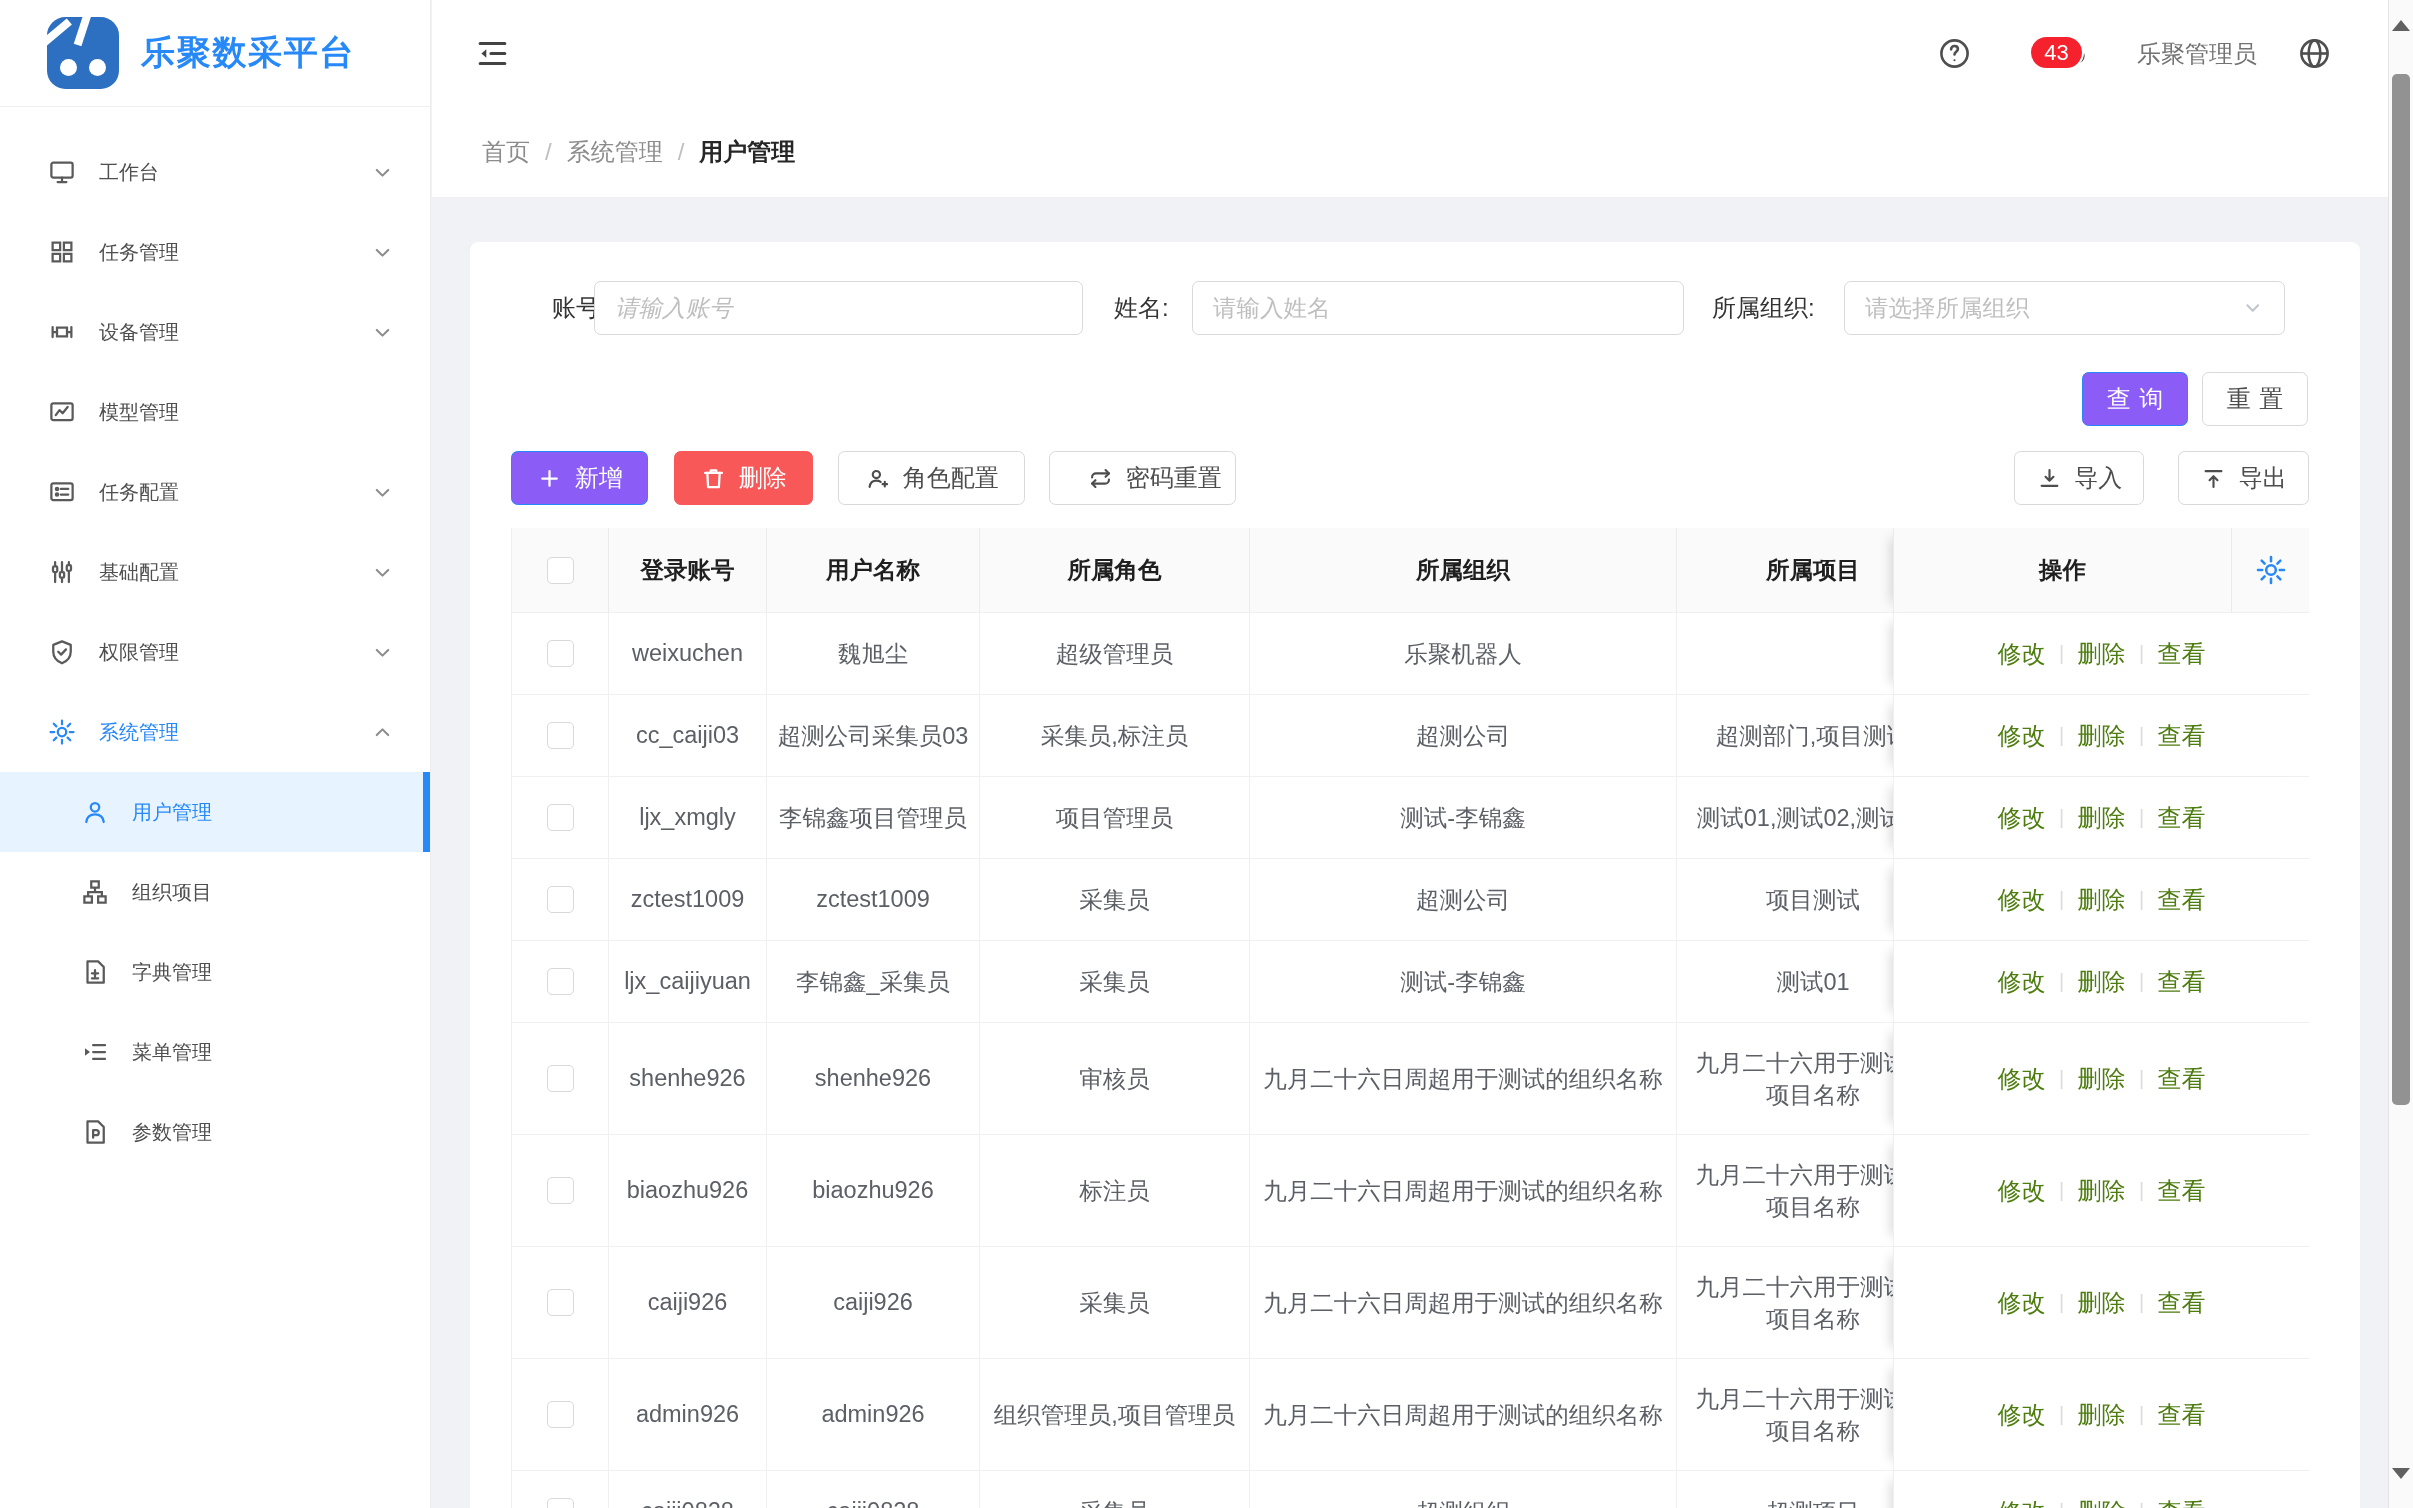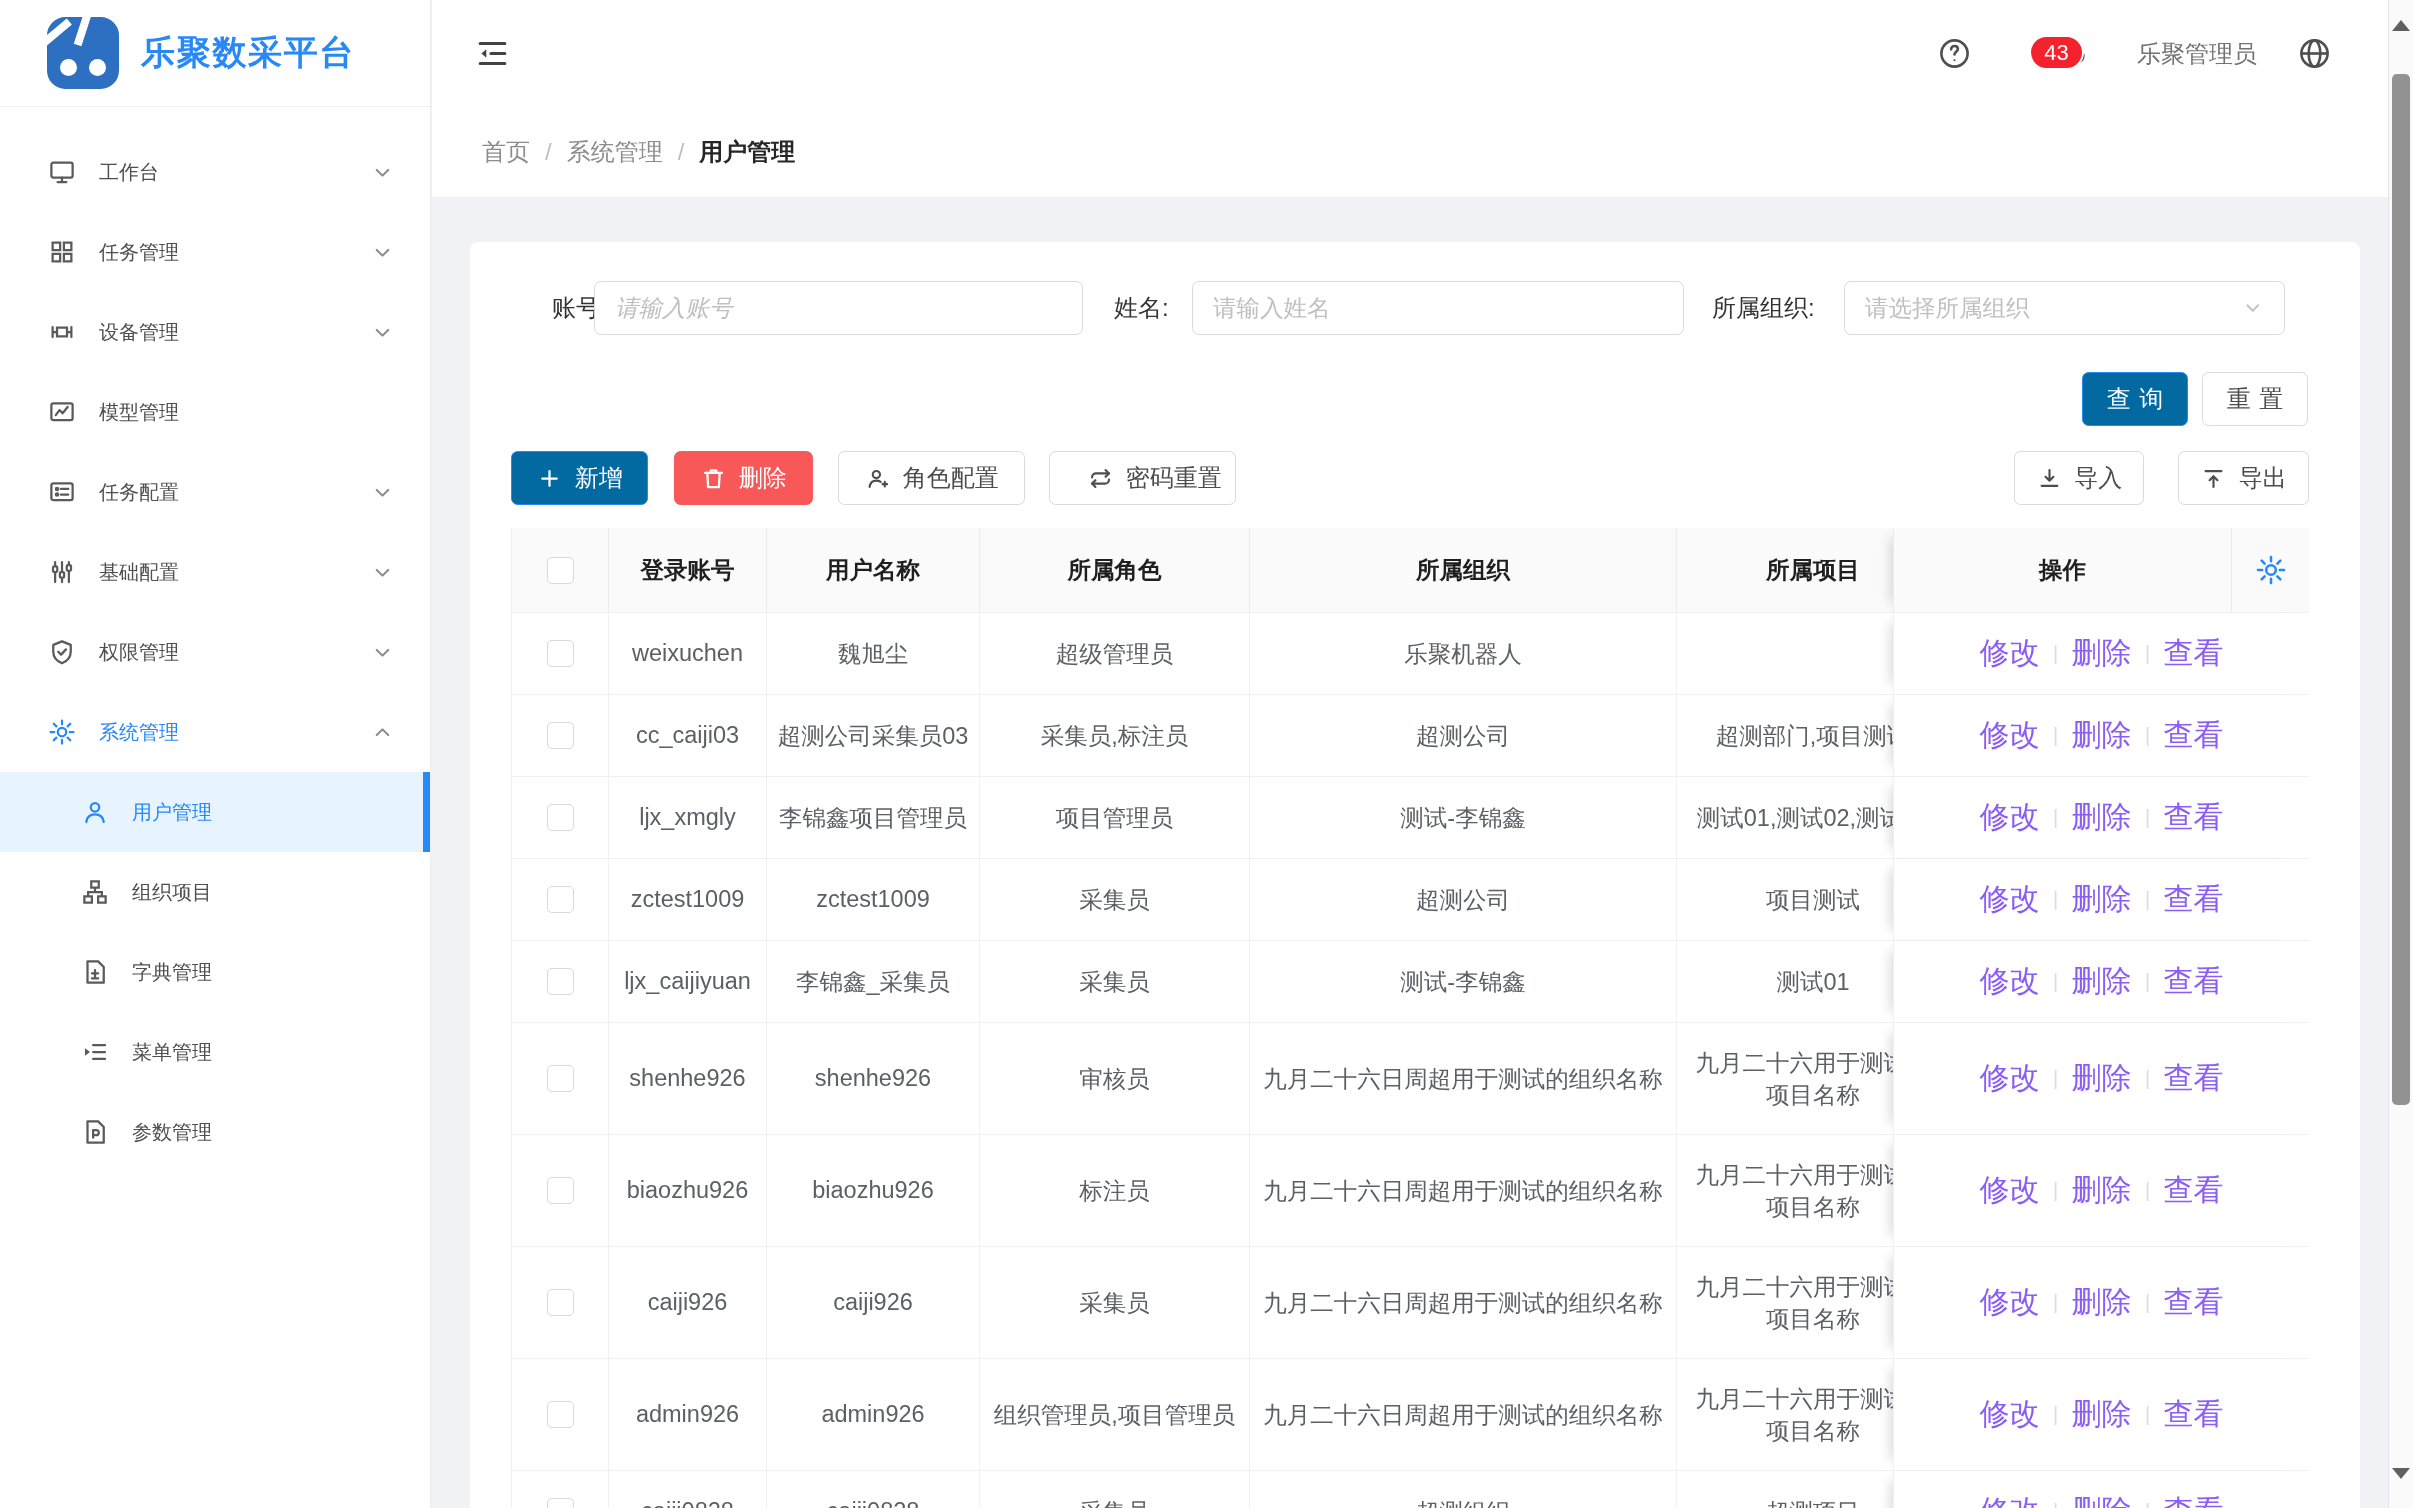--- a/index.html
+++ b/index.html
@@ -107,7 +107,7 @@
     justify-content:center; gap:11.7px; cursor:pointer; font-family:inherit;
   }
   .btn .bic { width:27px; height:27px; }
-  .btn.primary { background:#0369a1; border-color:#2788f8; color:#fff; }
+  .btn.primary { background:#8b5cf6; border-color:#2788f8; color:#fff; }
   .btn.danger  { background:#f85858; border-color:#f85858; color:#fff; }
   .btn.spaced  { letter-spacing:8.4px; text-indent:8.4px; }
 

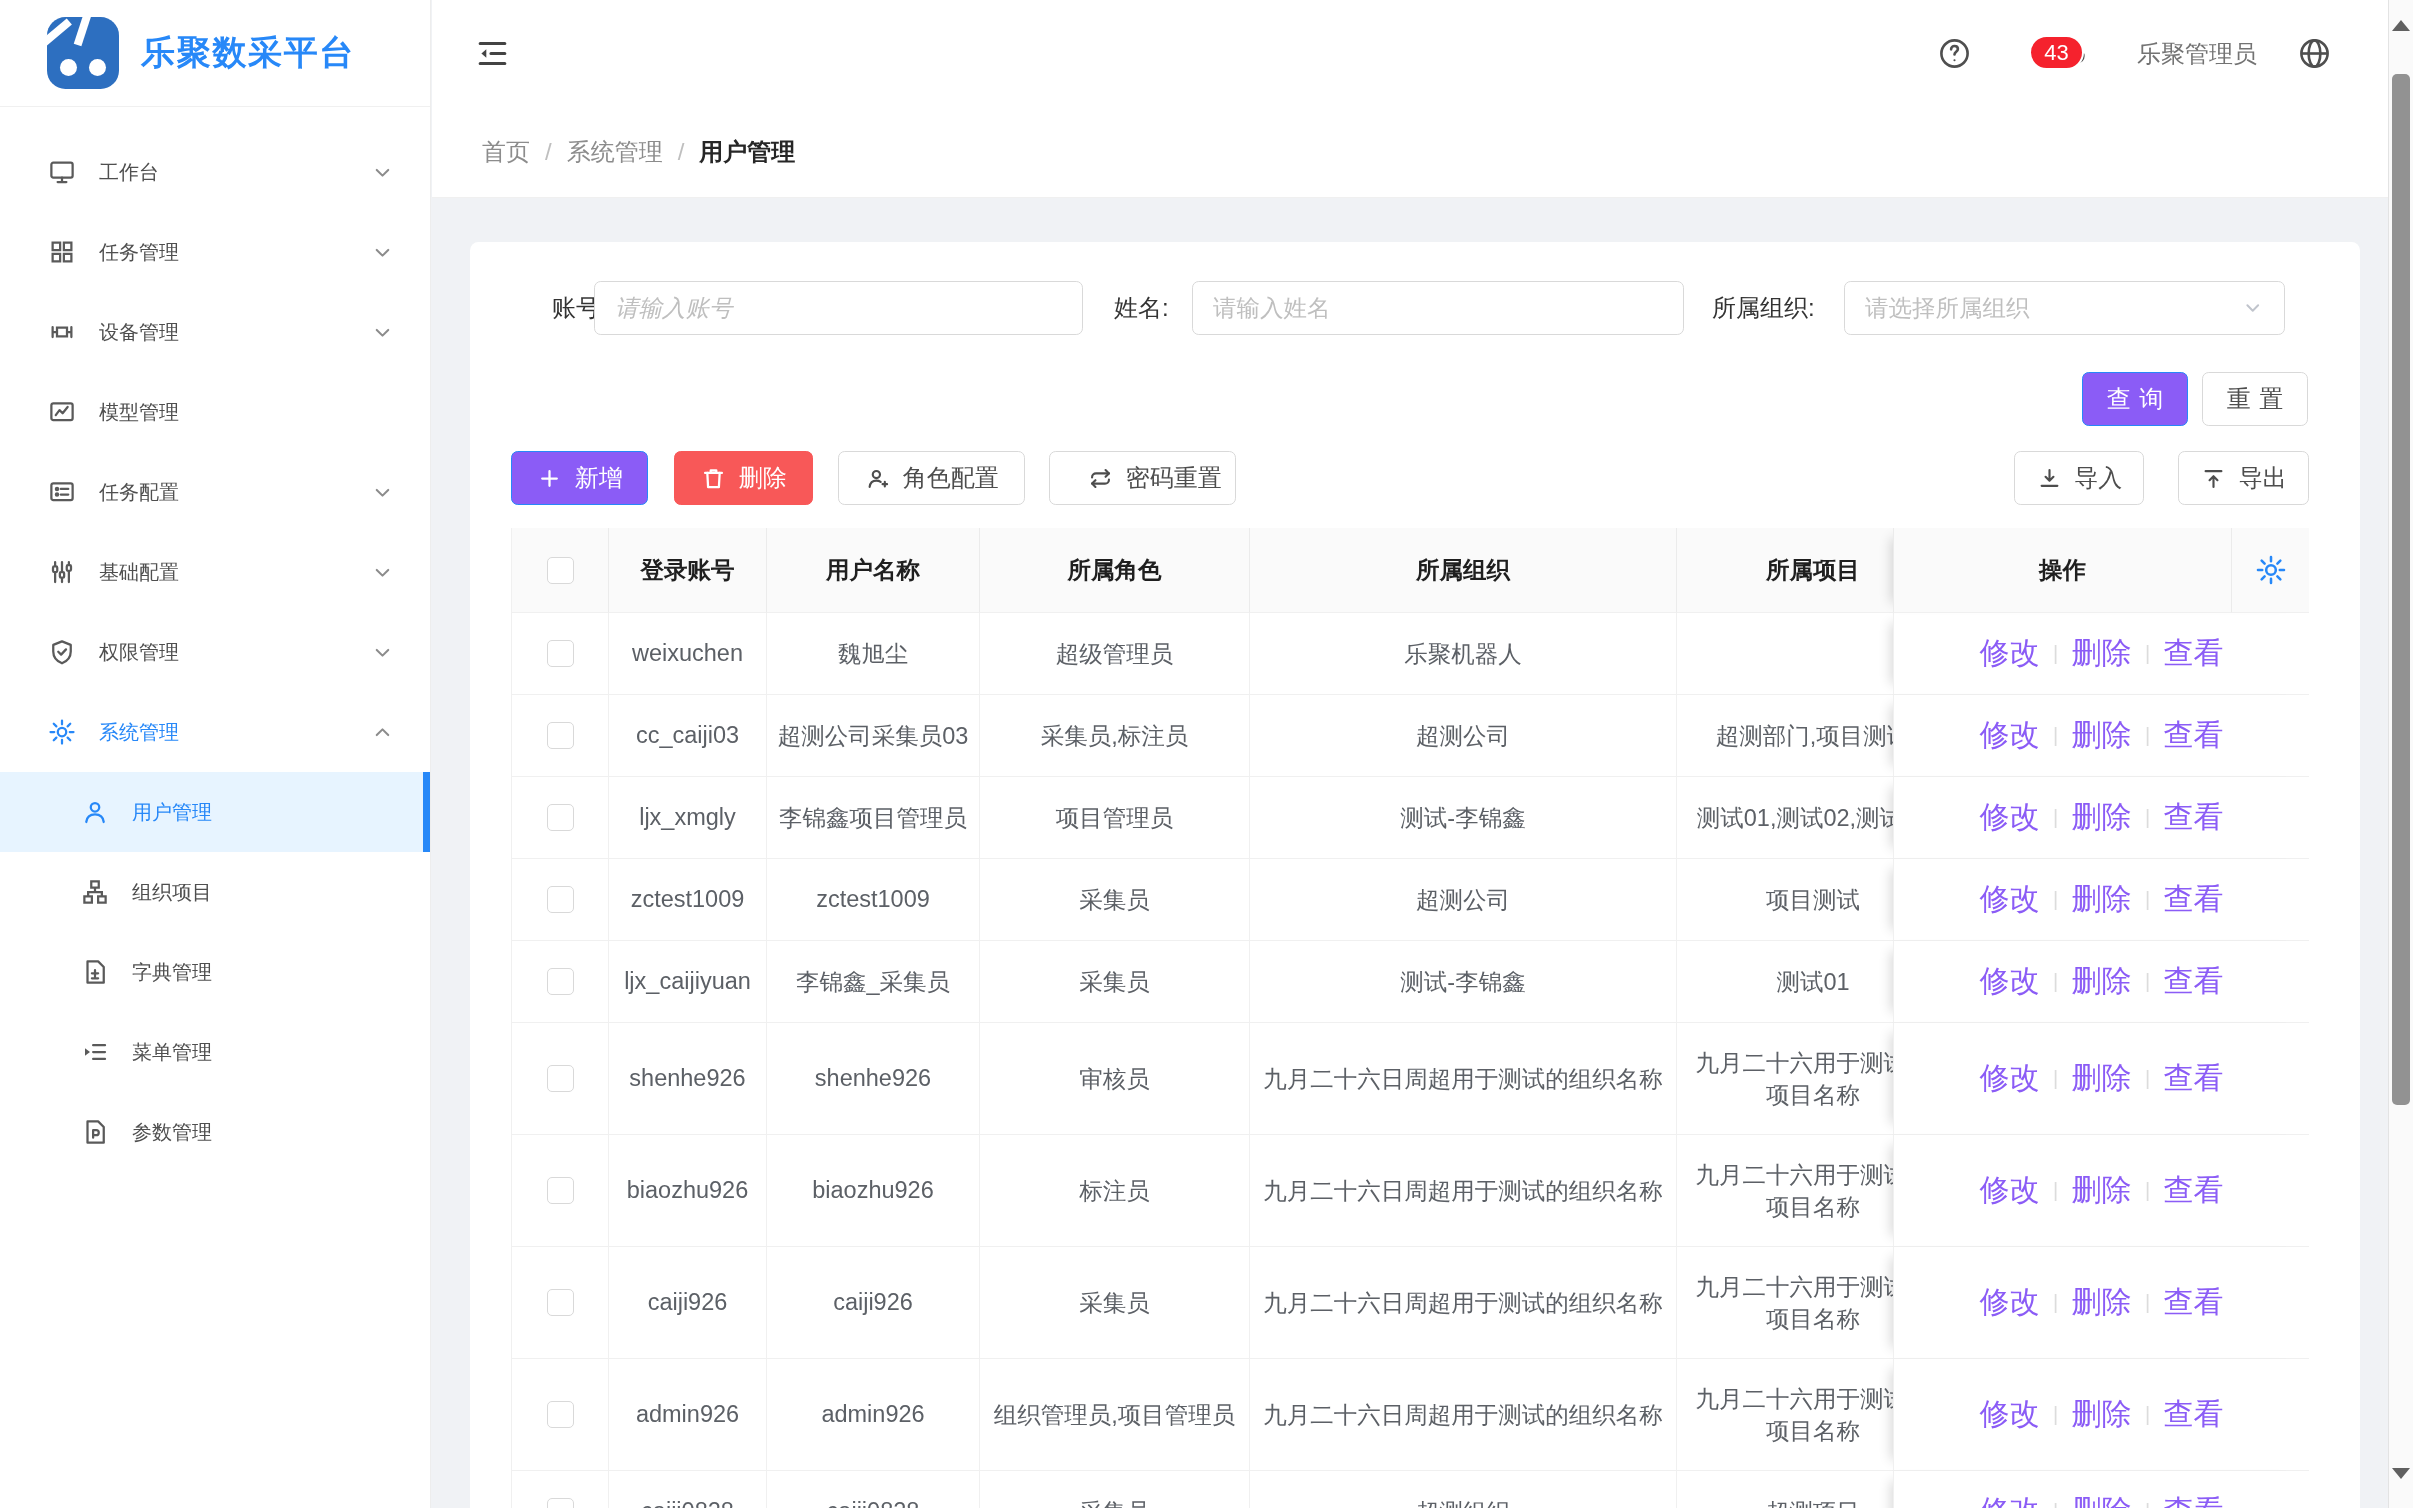--- a/index.html
+++ b/index.html
@@ -144,7 +144,7 @@
     border-left:0.8px solid #f0f0f0; display:flex; align-items:center; justify-content:center;
     box-shadow:-11.7px 0 11.7px -10px rgba(0,0,0,0.16); z-index:4;
   }
-  .ops a { color:#8b5cf6; cursor:pointer; text-decoration:none; font-size:30px; }
+  .ops a { color:#4d7c0f; cursor:pointer; text-decoration:none; font-size:24px; }
   .ops .sep { color:#dcdcdc; margin:0 13.4px; font-size:20px; }
   .ops-head {
     position:absolute; right:0; top:0; height:85px; width:416px; display:flex;

